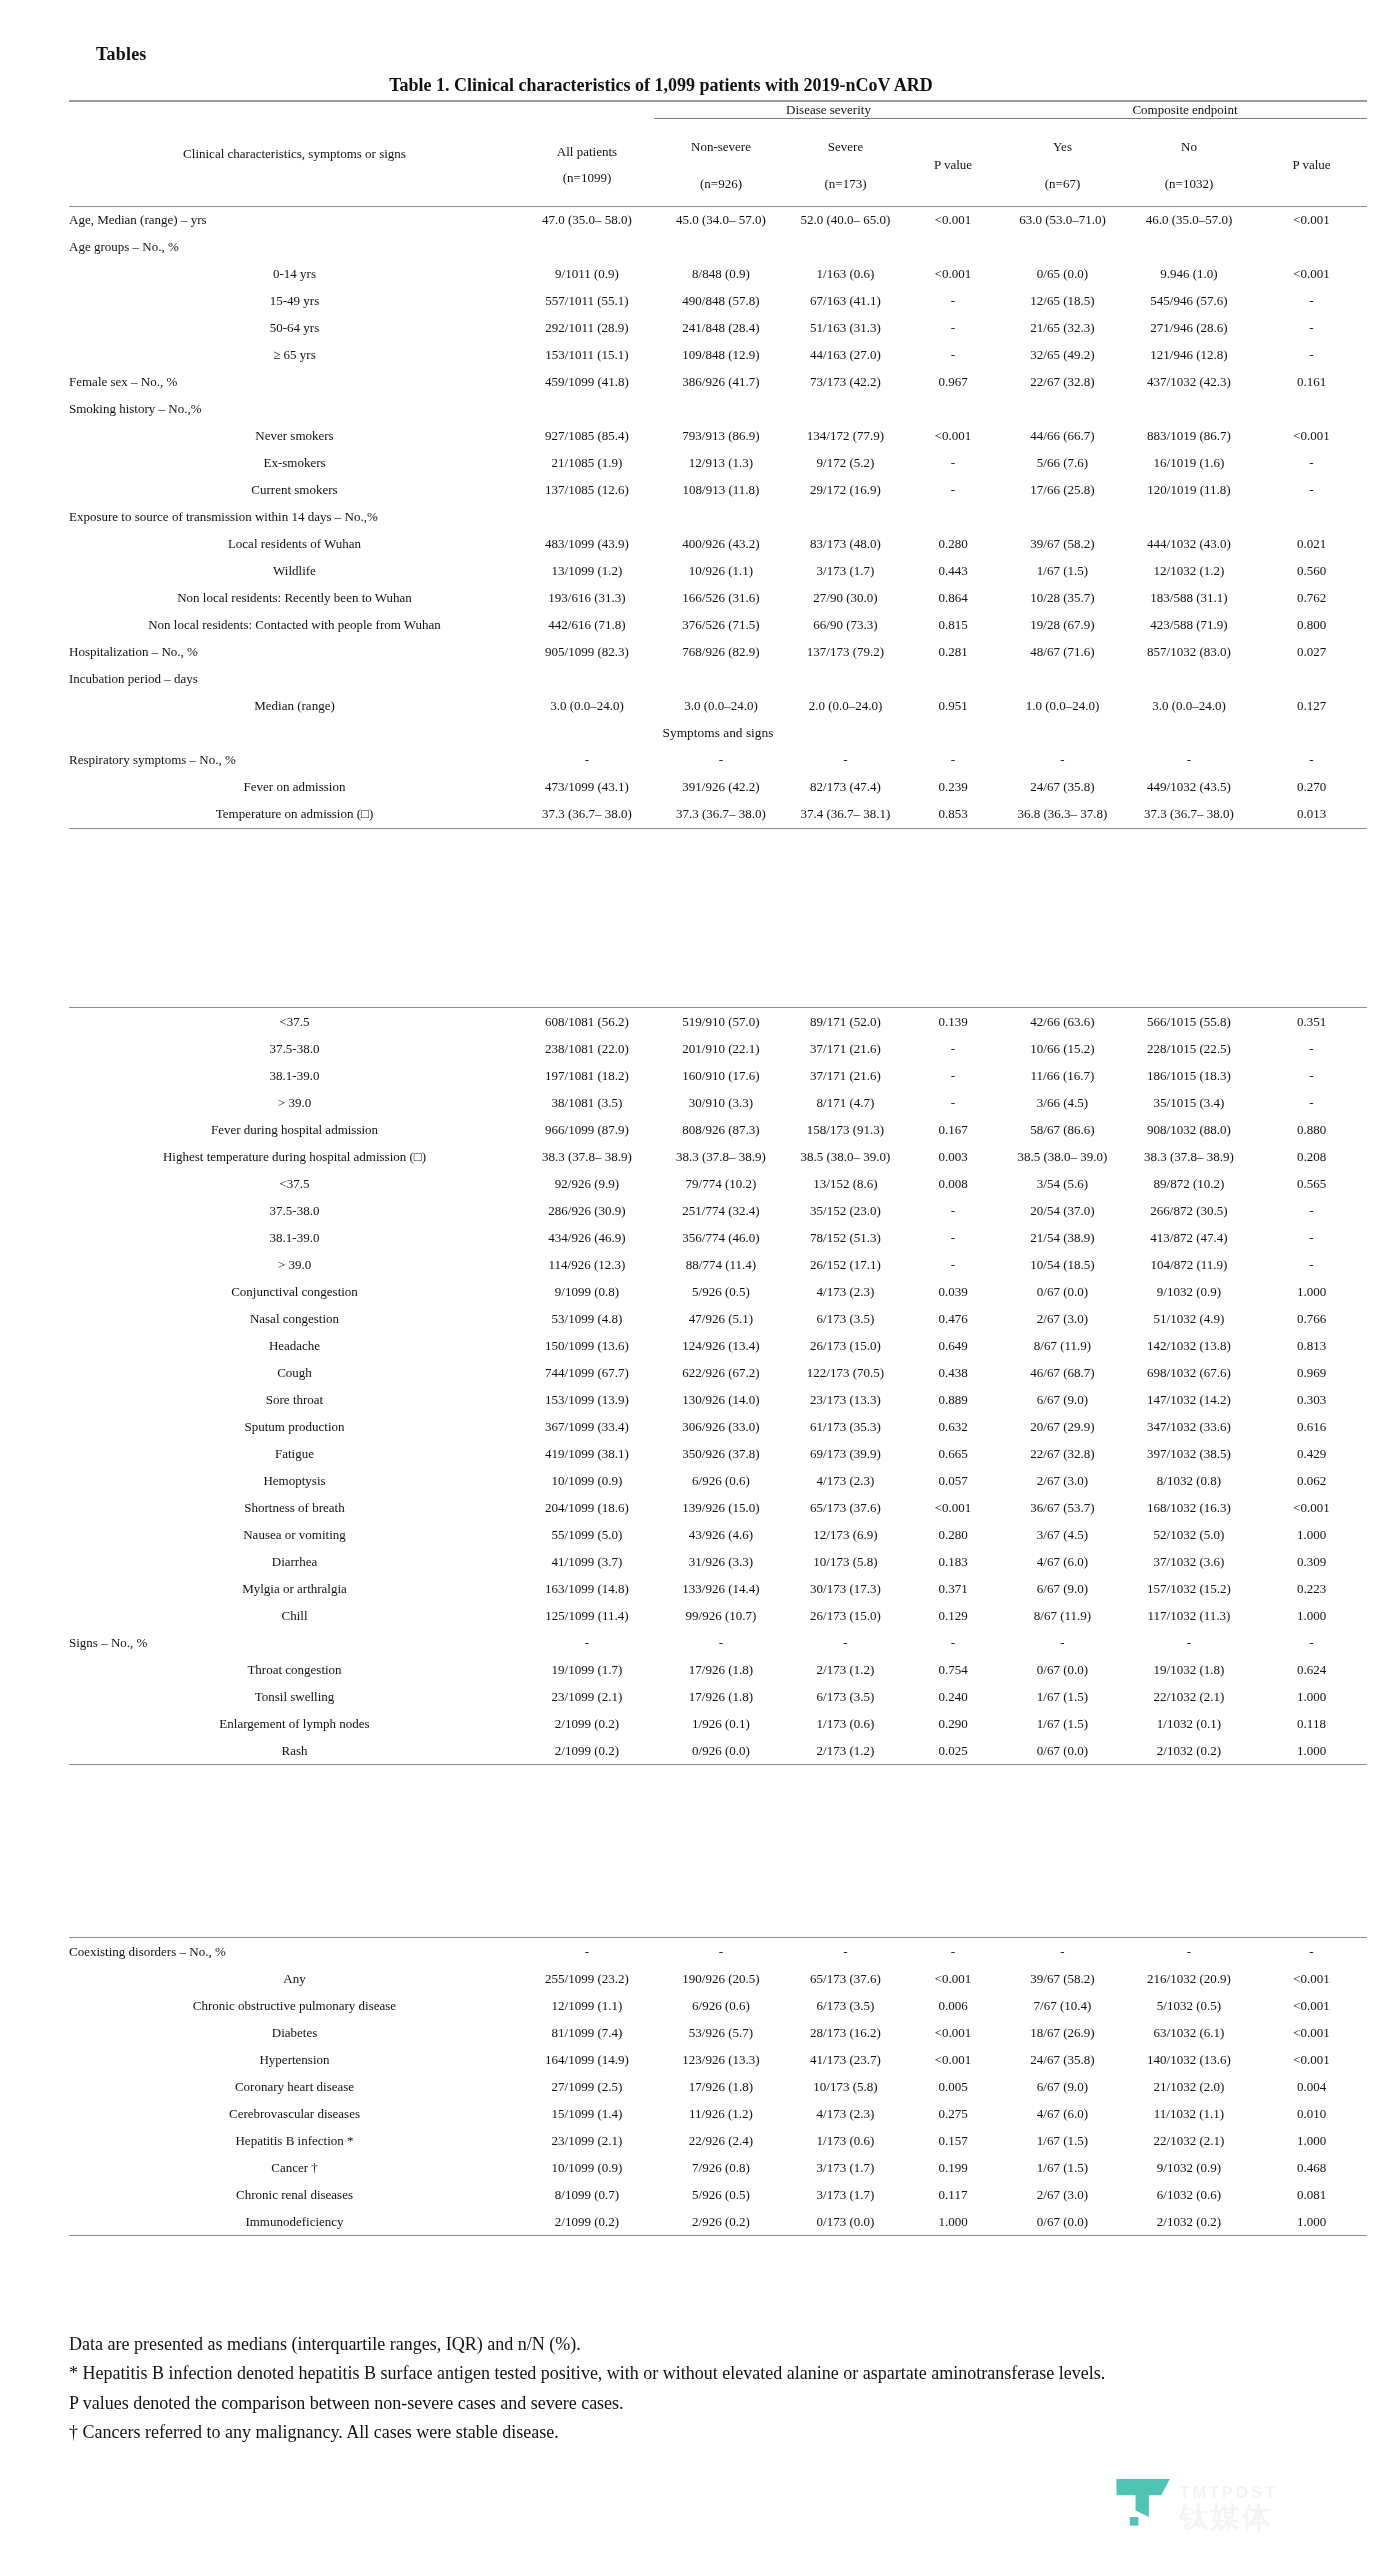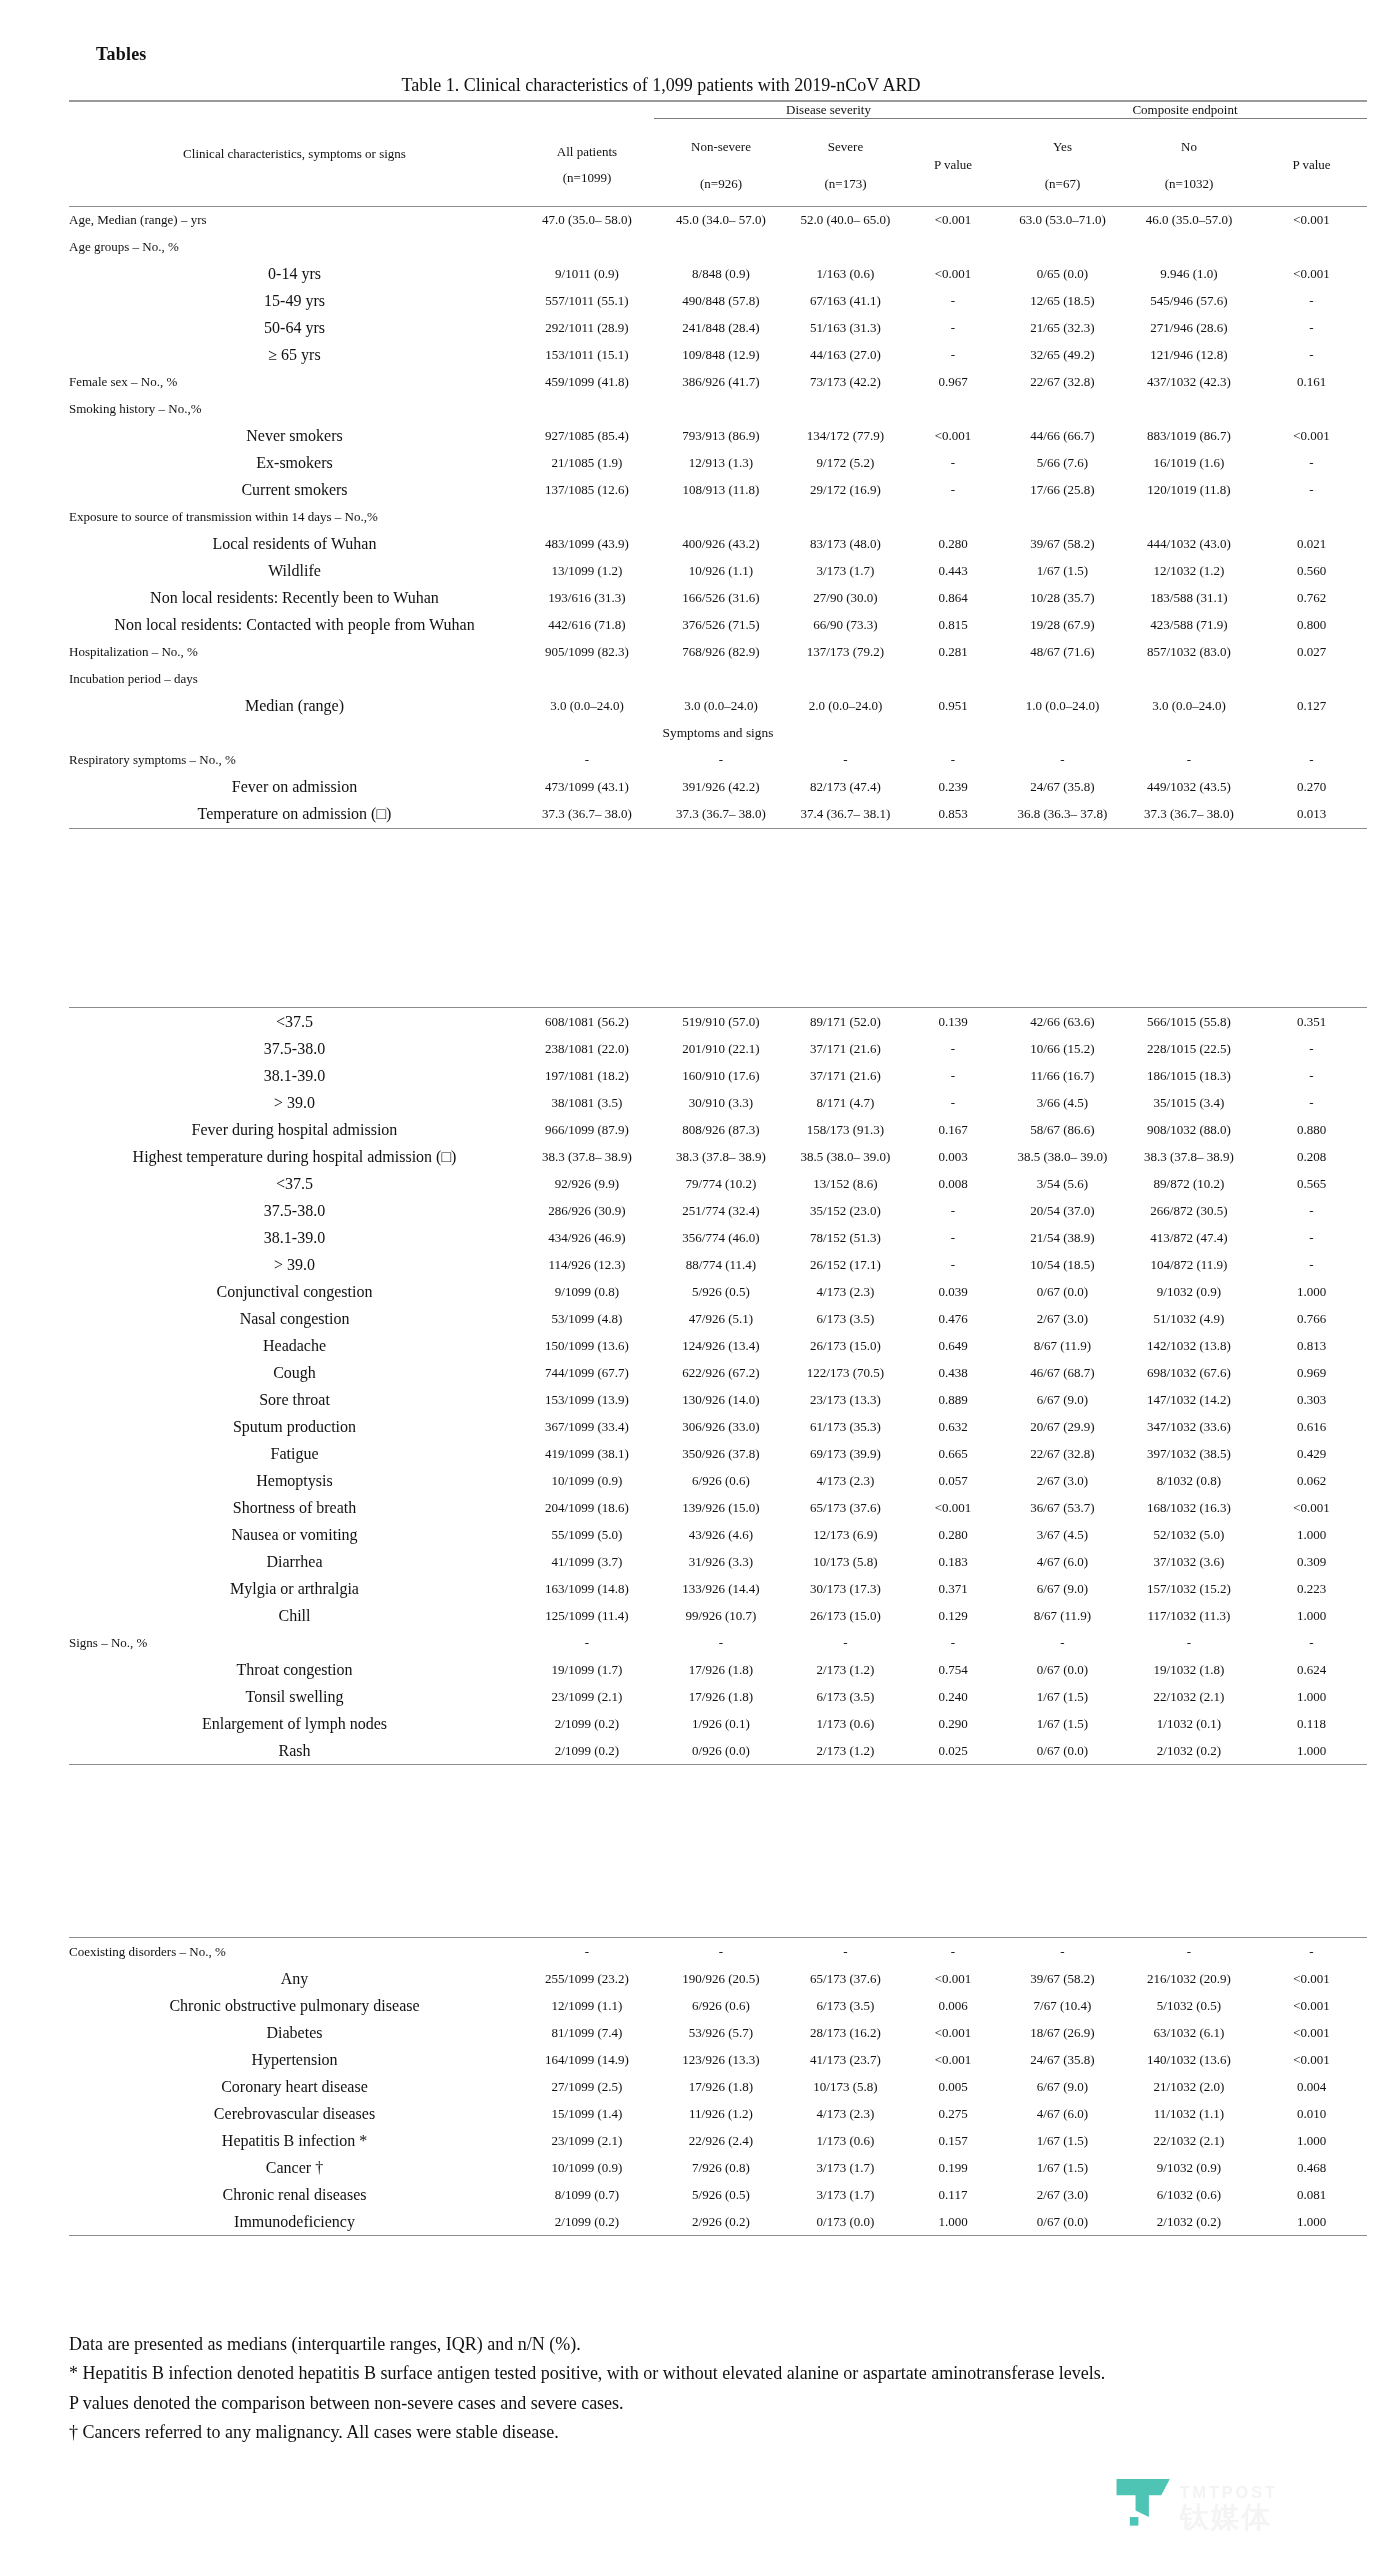--- a/index.html
+++ b/index.html
@@ -40,7 +40,7 @@
     top: 75px;
     text-align: center;
     font-size: 18px;
-    font-weight: normal;
+    font-weight: bold;
     padding-right: 77px;
   }
 

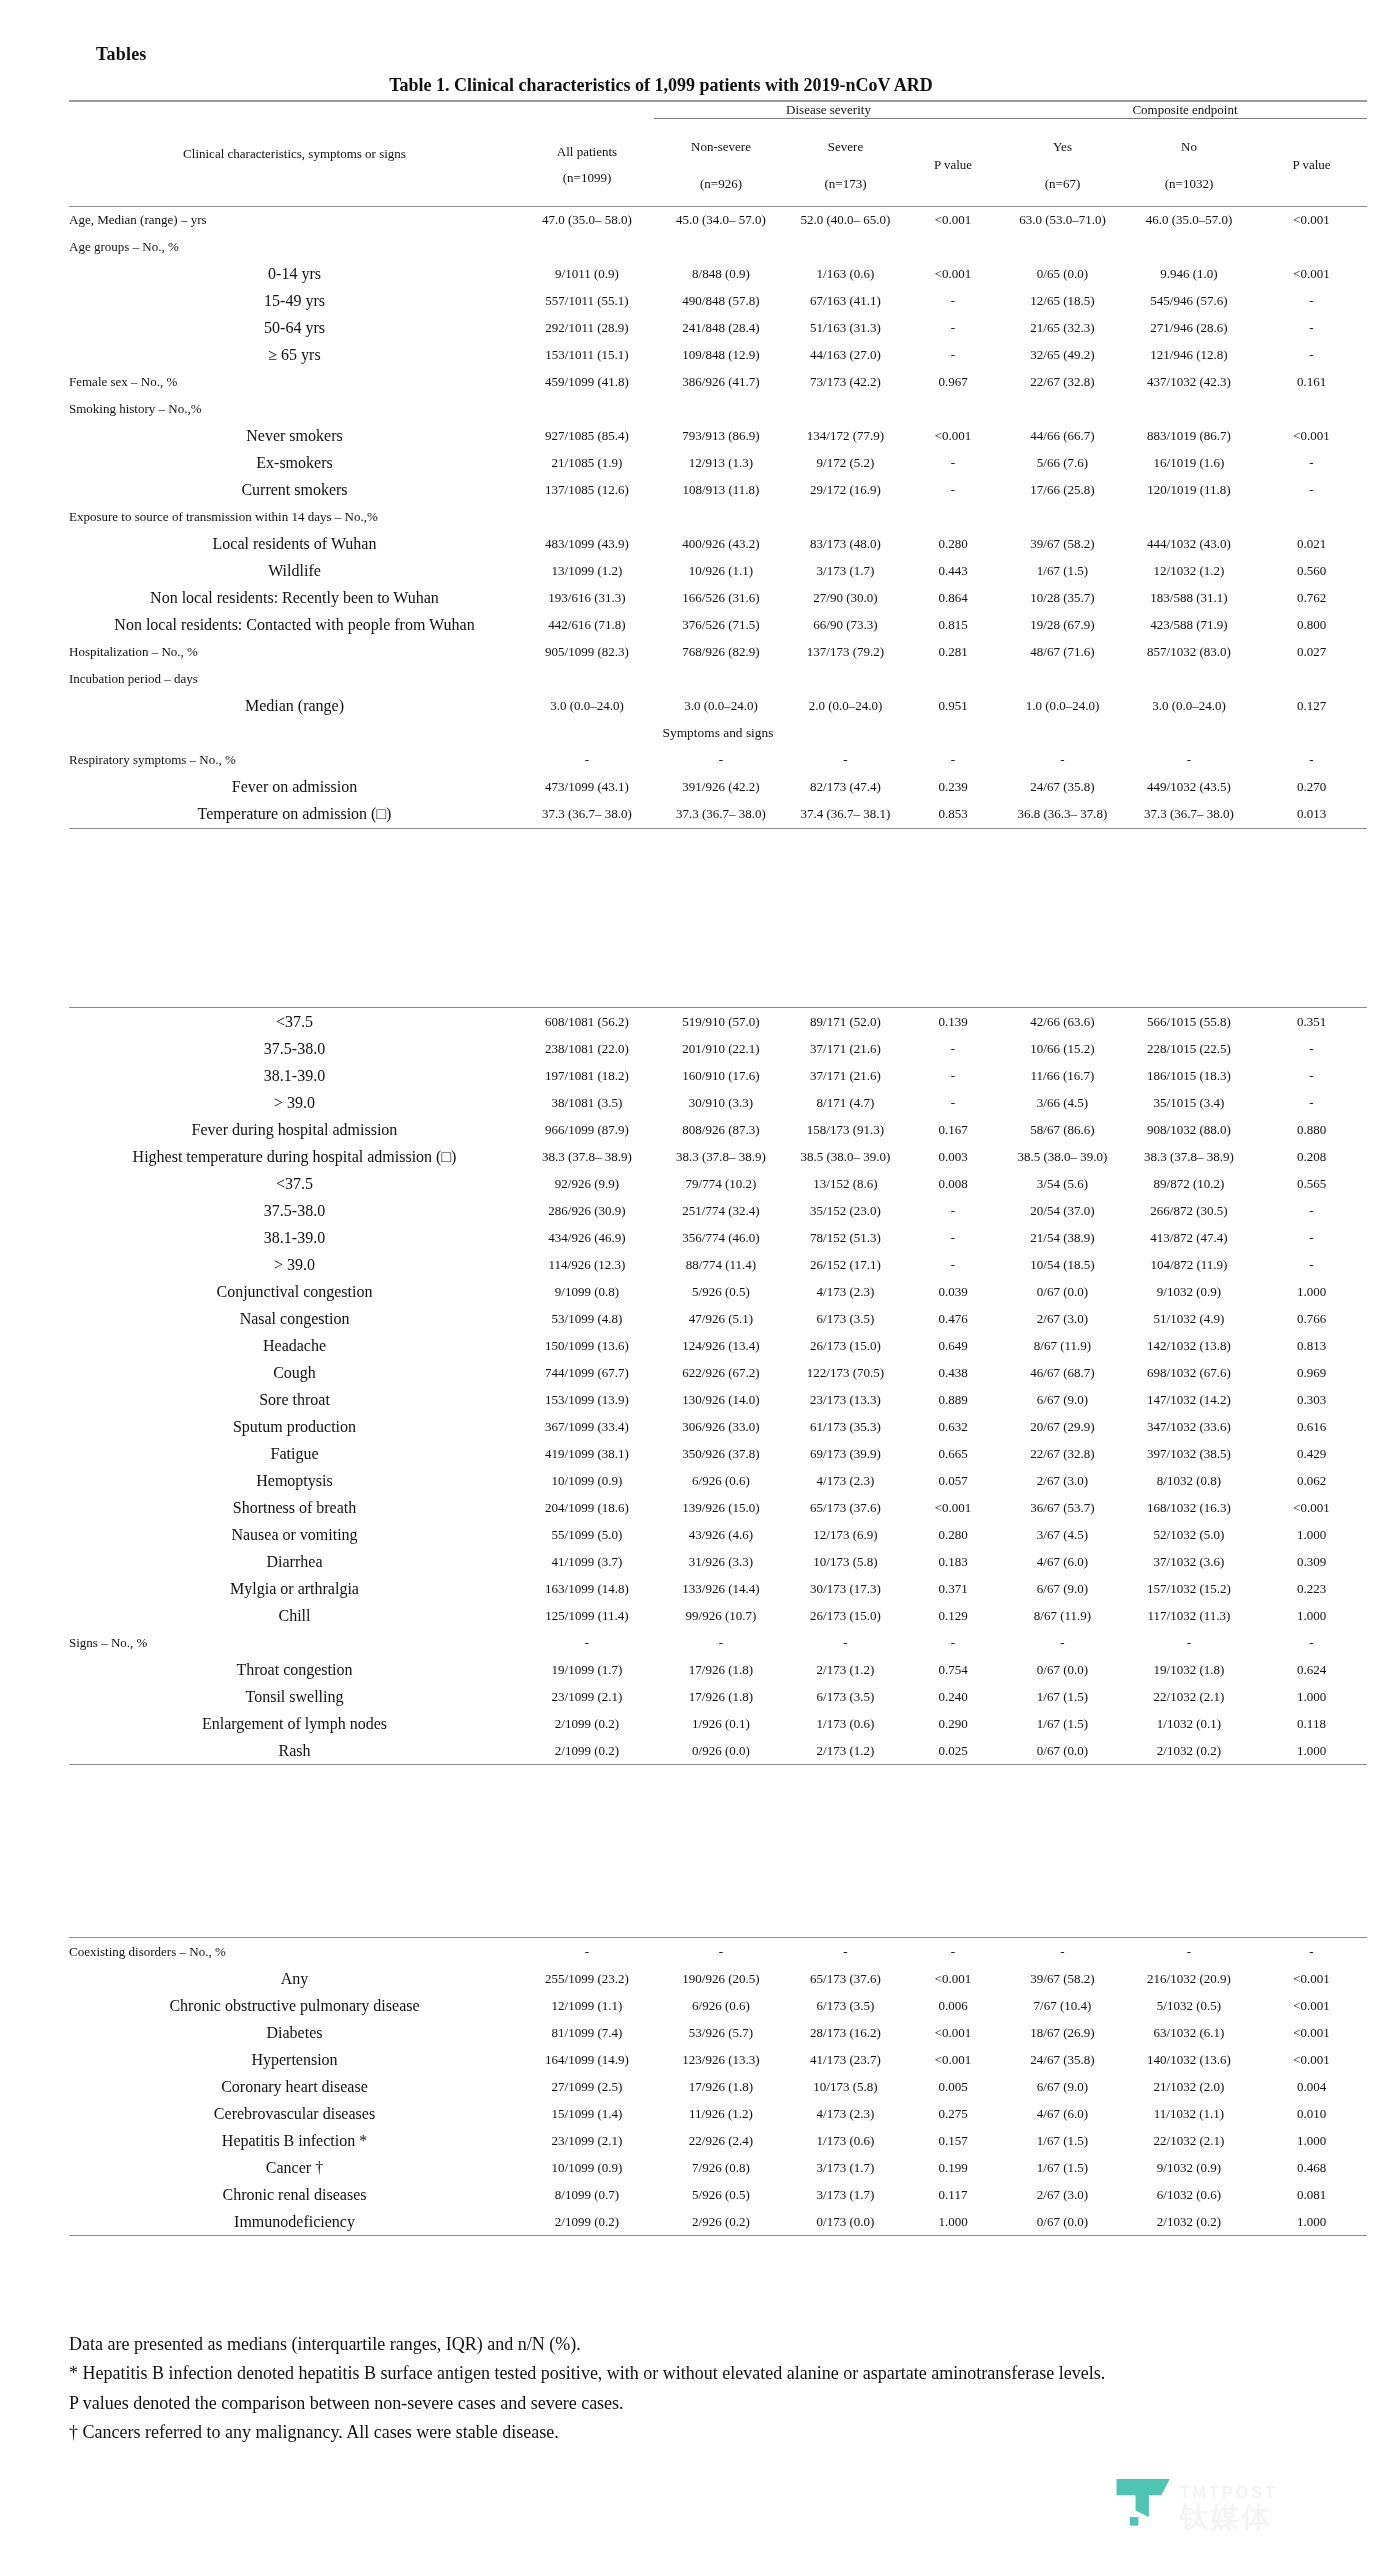--- a/index.html
+++ b/index.html
@@ -122,7 +122,7 @@
   }
   td.lbl-ind {
     text-align: center;
-    font-size: 16px;
+    font-size: 13px;
     padding-right: 56px;
   }
   td.num {

